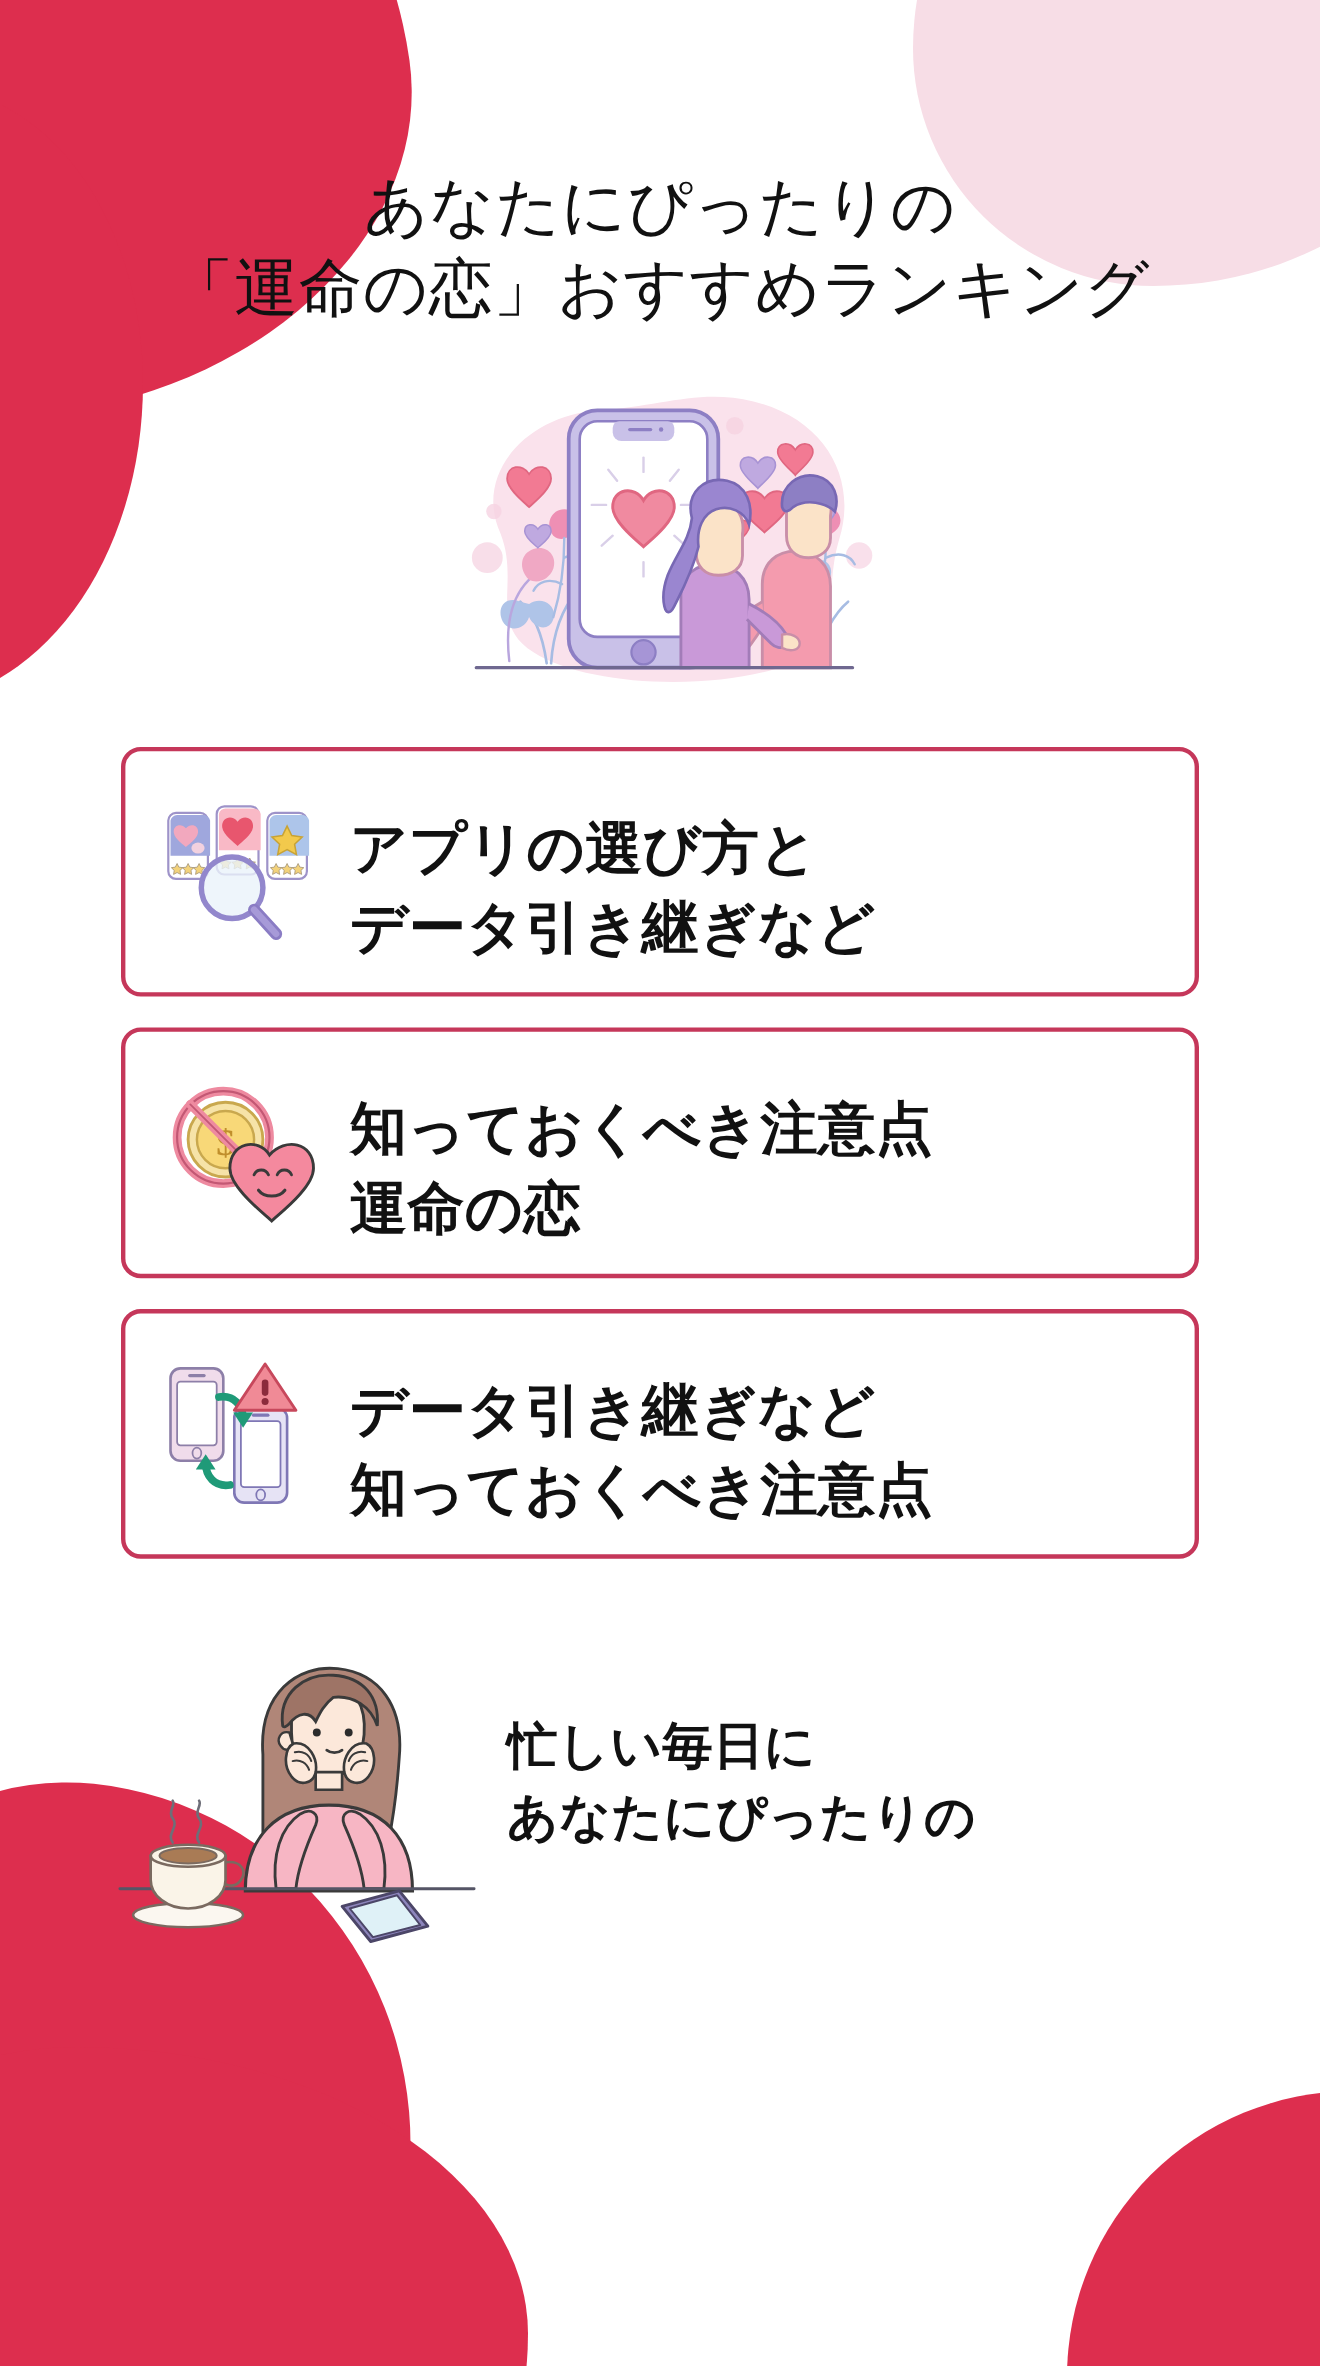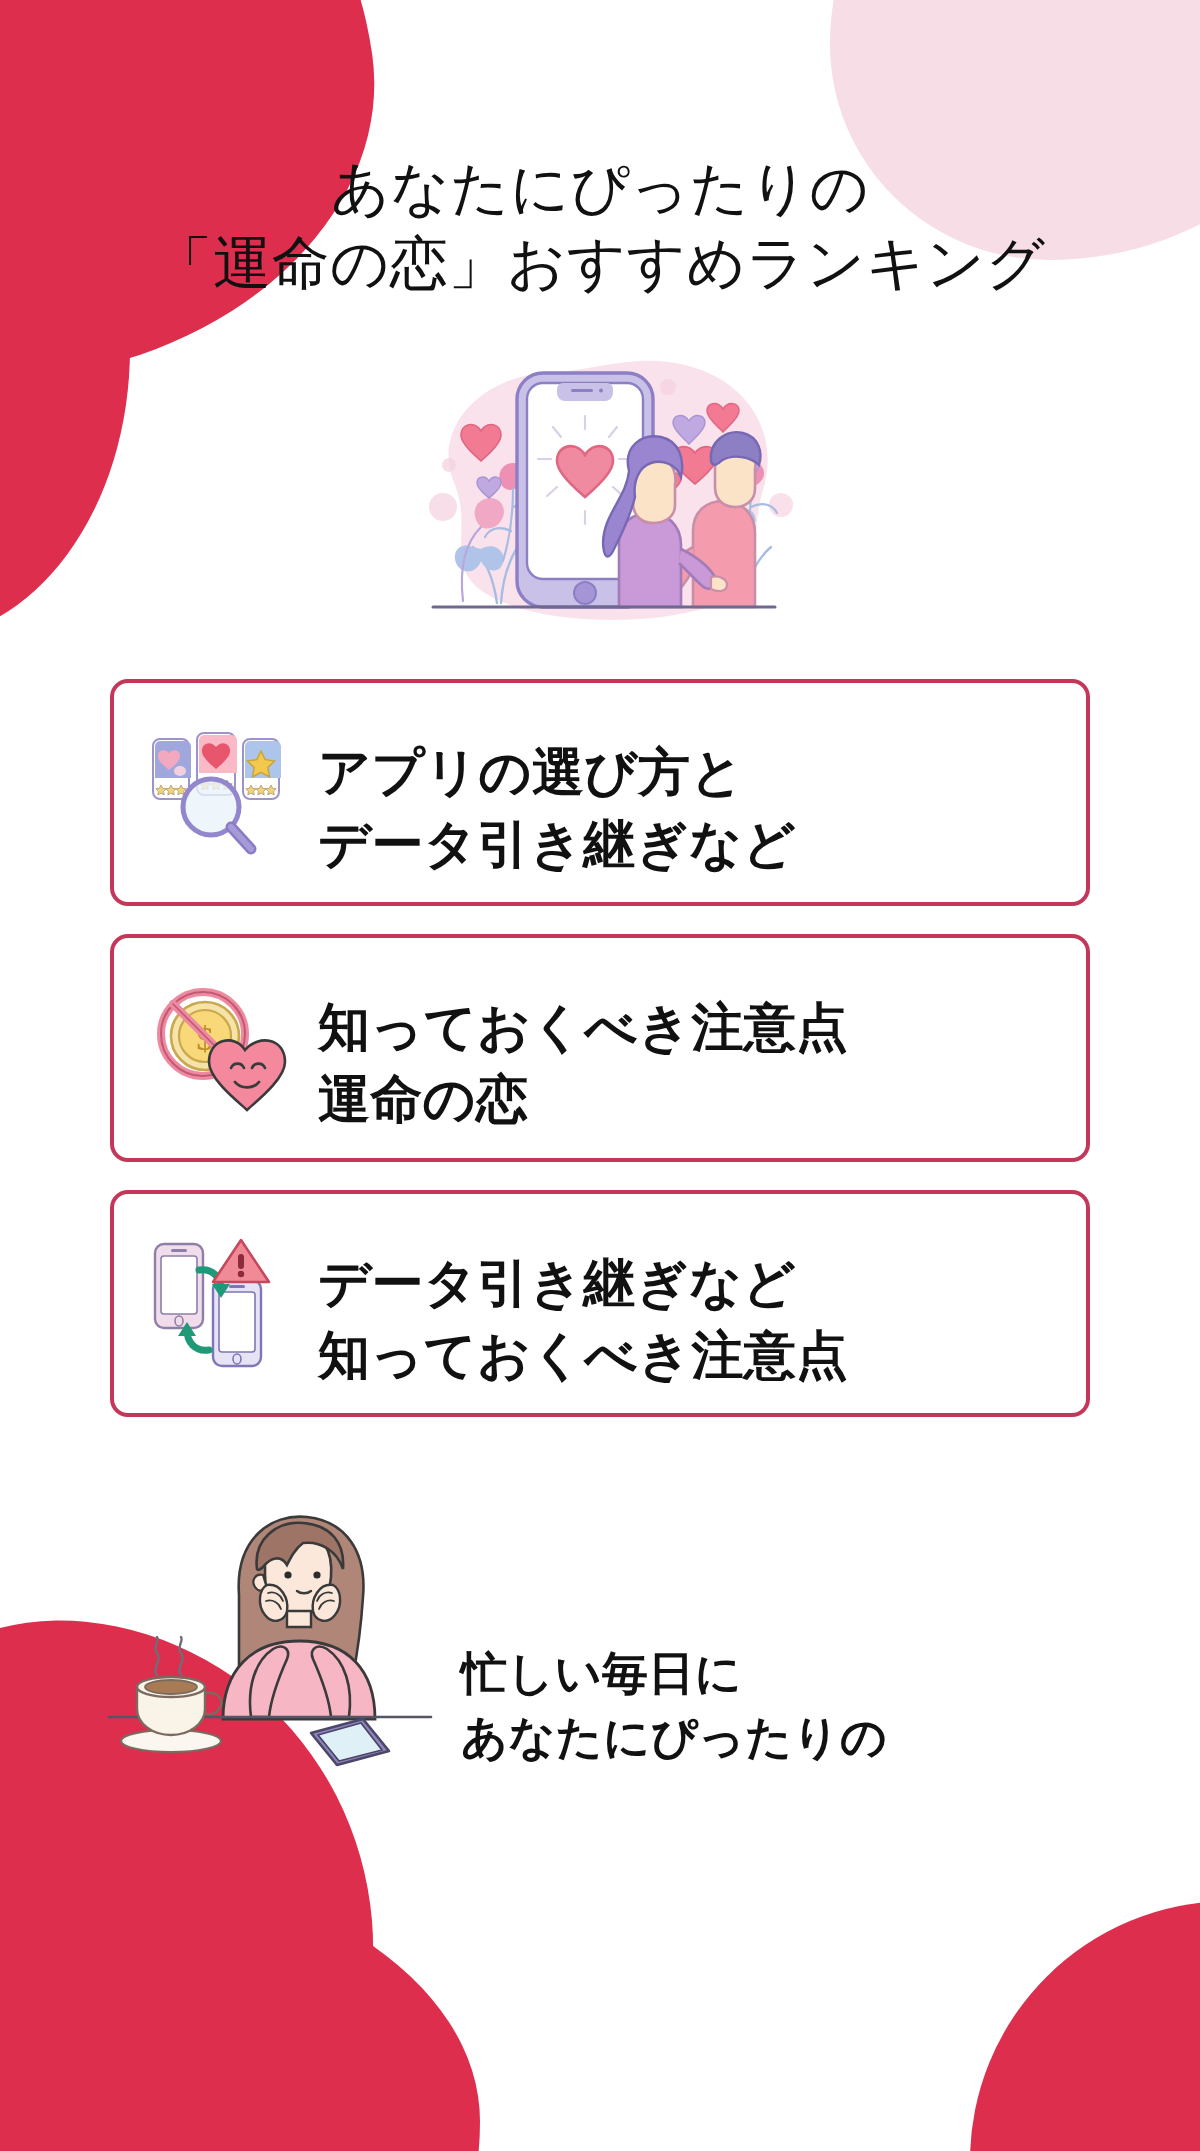--- a/index.html
+++ b/index.html
@@ -158,7 +158,7 @@
   
   .bottom {
     display: flex;
-    align-items: flex-end;
+    align-items: center;
     margin: 52px auto 0 auto;
     width: 1010px;
     padding-left: 10px;

